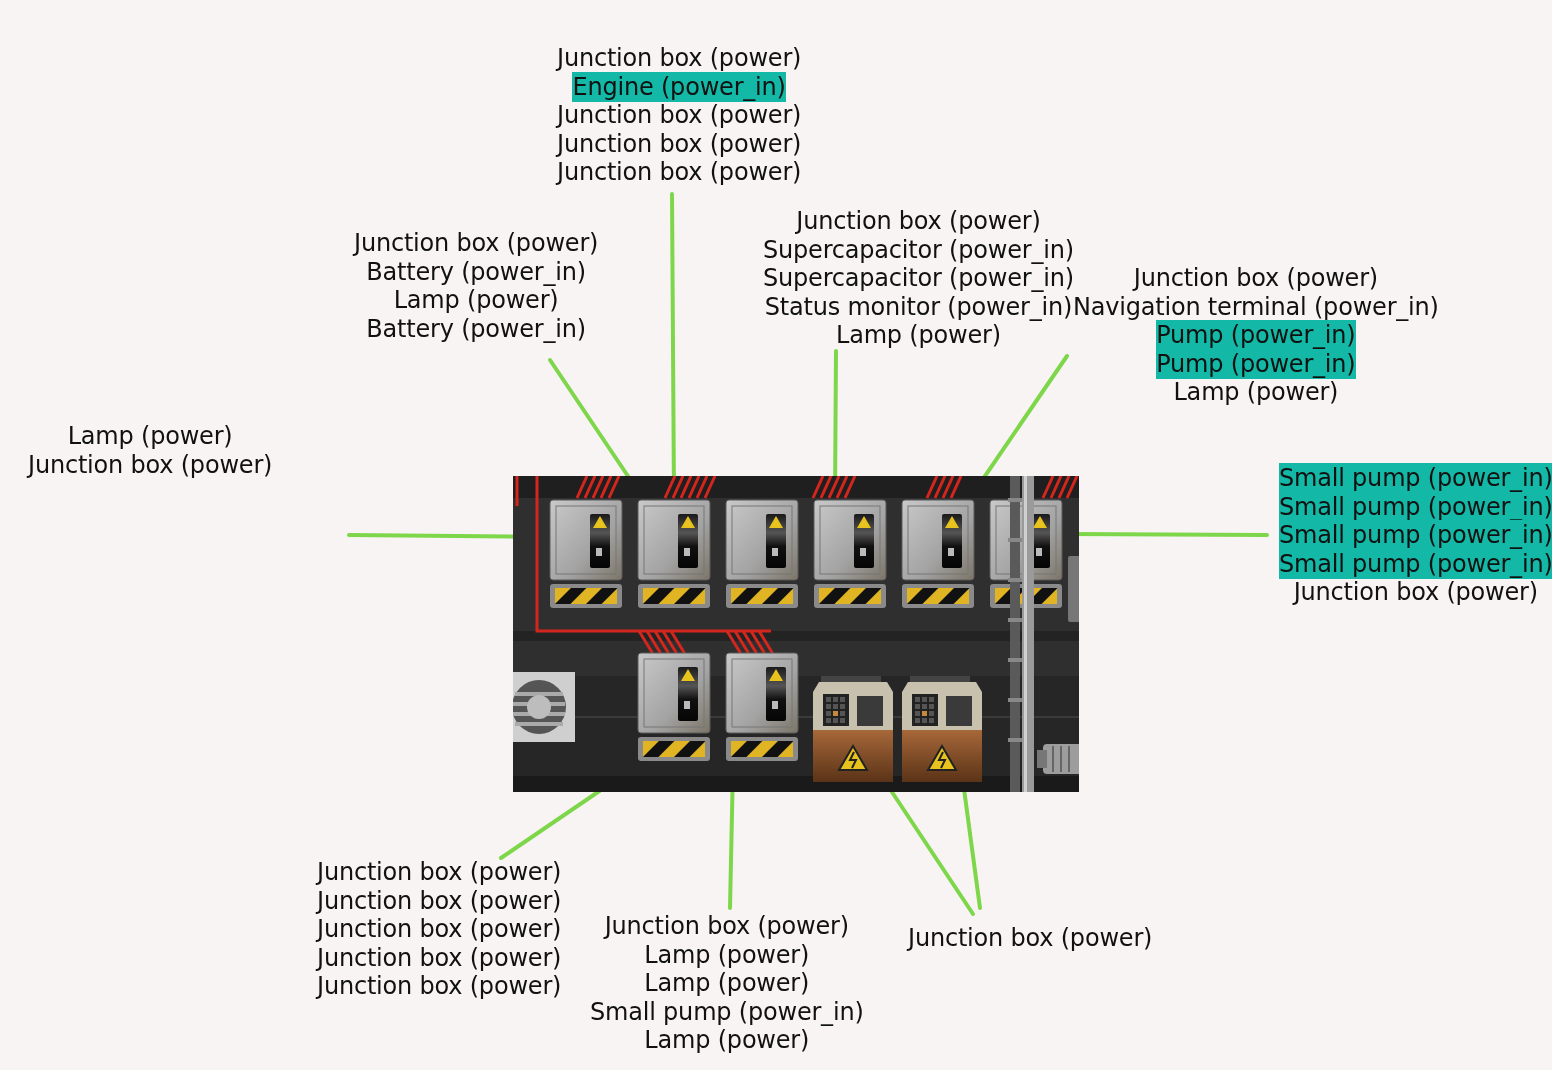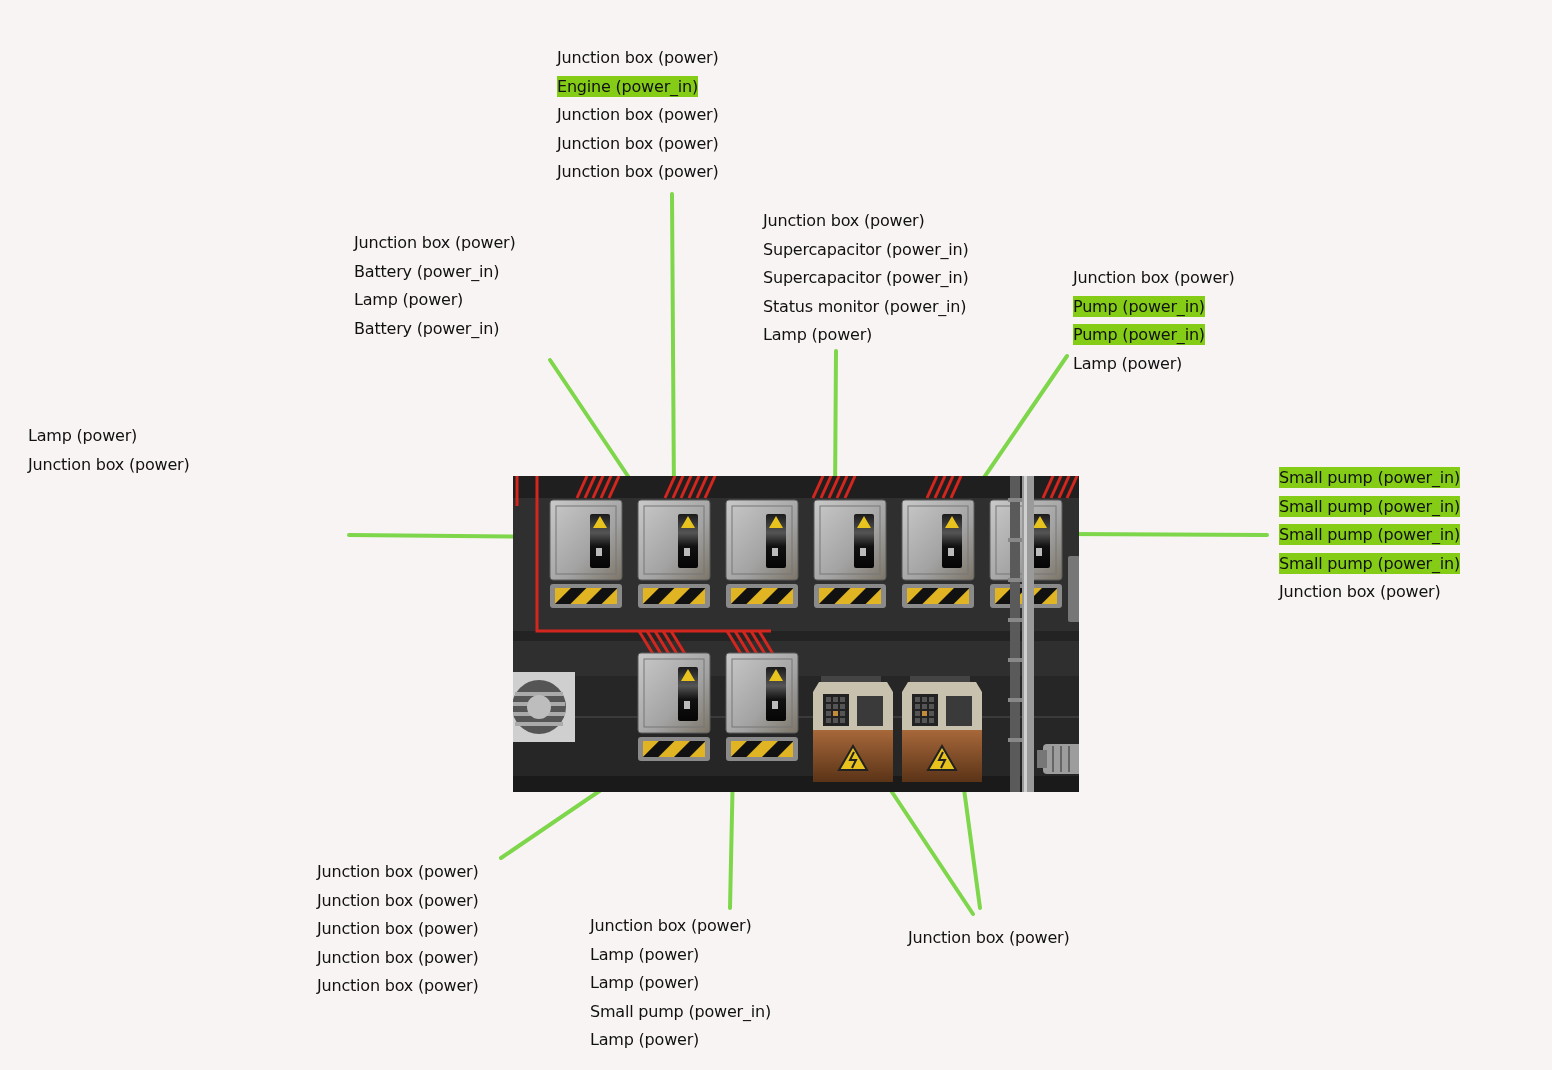--- a/index.html
+++ b/index.html
@@ -12,8 +12,9 @@
   .label-group { position: absolute; }
   .label-line {
     display: block; white-space: nowrap;
-    font-size: 16px; line-height: 28.6px; height: 28.6px;
+    font-size: 24px; line-height: 28.6px; height: 28.6px;
     letter-spacing: -0.2px;
+    text-align: center;
   }
   .label-line span { padding: 1px 0; }
   .label-line.hl span { background: #84cc16; }

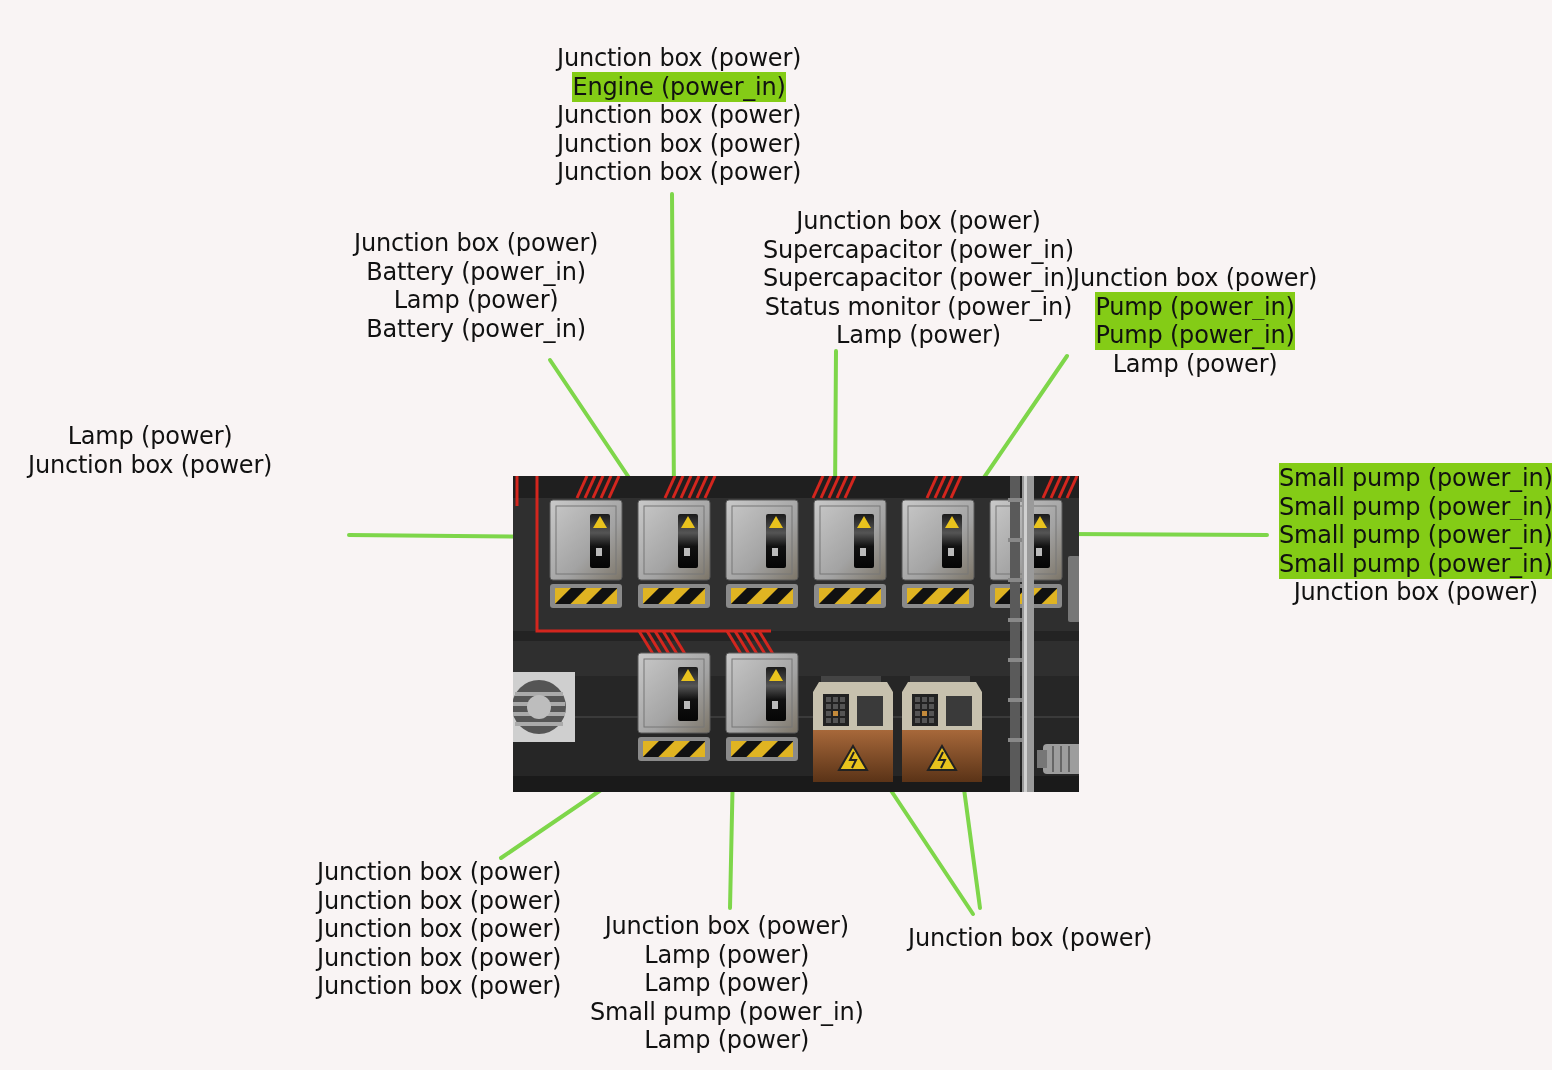--- a/index.html
+++ b/index.html
@@ -17,7 +17,7 @@
     text-align: center;
   }
   .label-line span { padding: 1px 0; }
-  .label-line.hl span { background: #84cc16; }
+  .label-line.hl span { background: #14b8a6; }
   #connectors { position: absolute; left: 0; top: 0; pointer-events: none; }
   #scene {
     position: absolute; left: 513px; top: 476px; width: 566px; height: 316px;

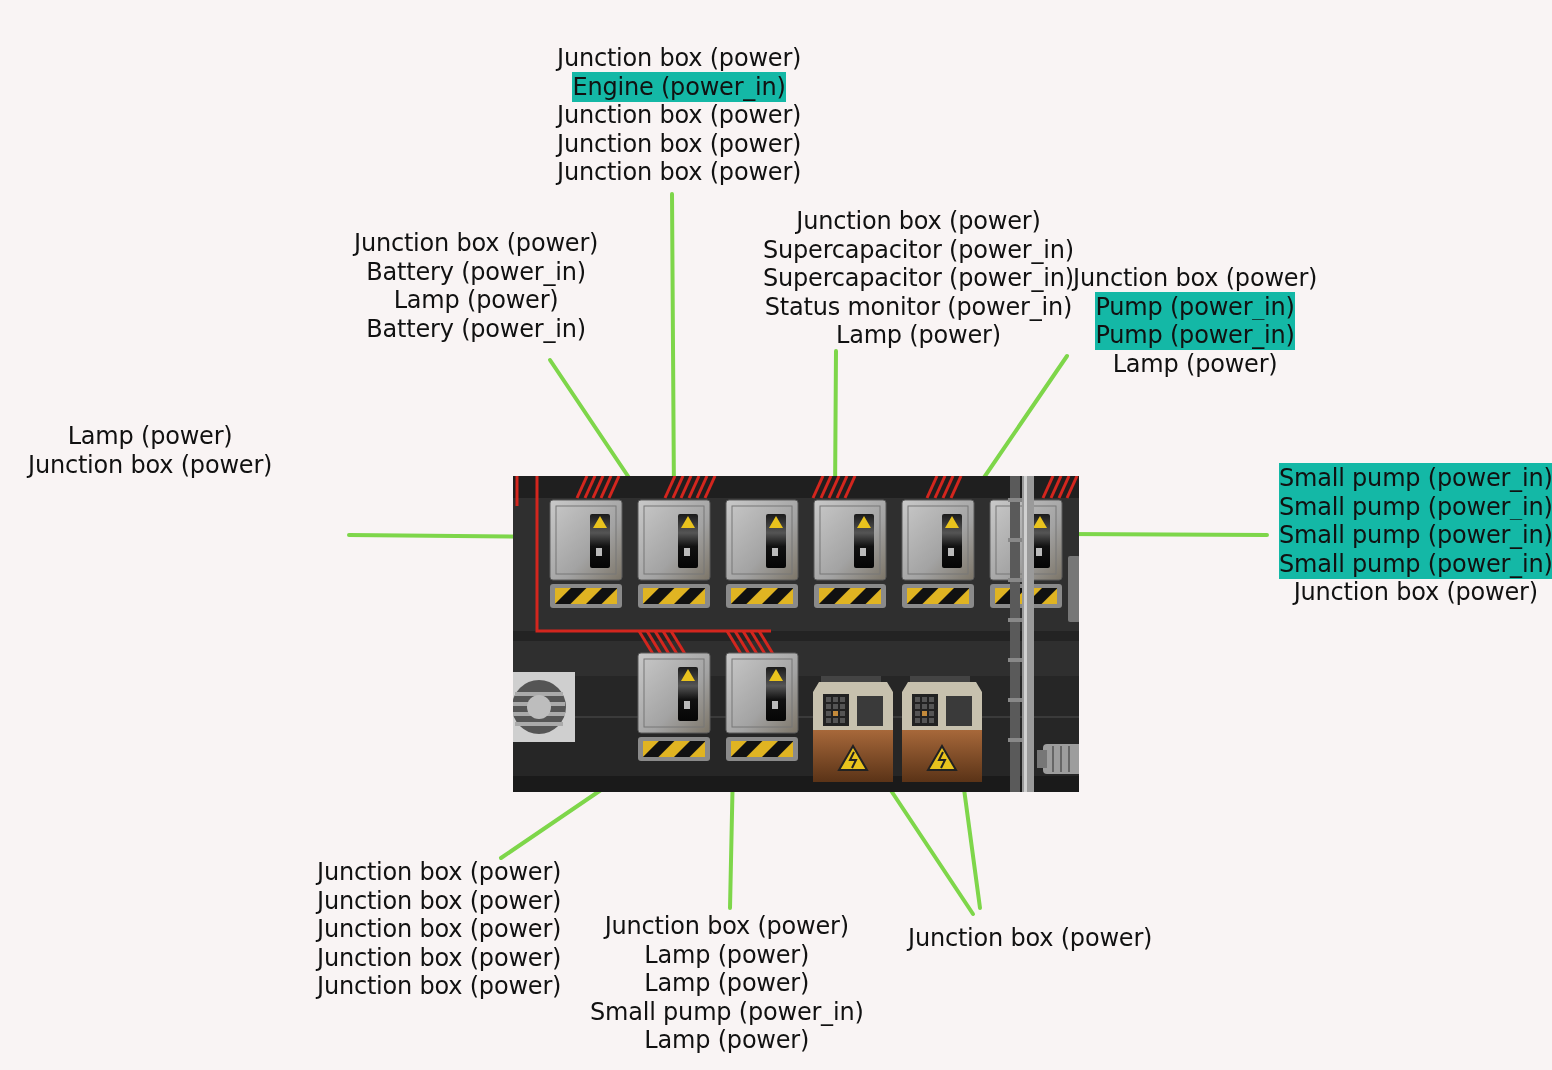--- a/index.html
+++ b/index.html
@@ -299,6 +299,7 @@
 
 <div class="label-group" style="left:1073px; top:264px;">
   <div class="label-line"><span>Junction box (power)</span></div>
+  <div class="label-line"><span>Navigation terminal (power_in)</span></div>
   <div class="label-line hl"><span>Pump (power_in)</span></div>
   <div class="label-line hl"><span>Pump (power_in)</span></div>
   <div class="label-line"><span>Lamp (power)</span></div>

